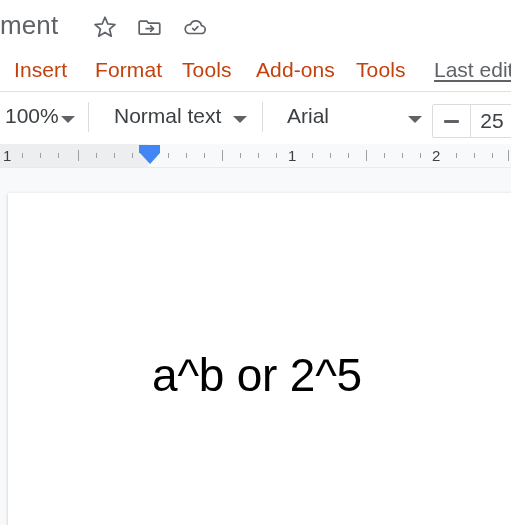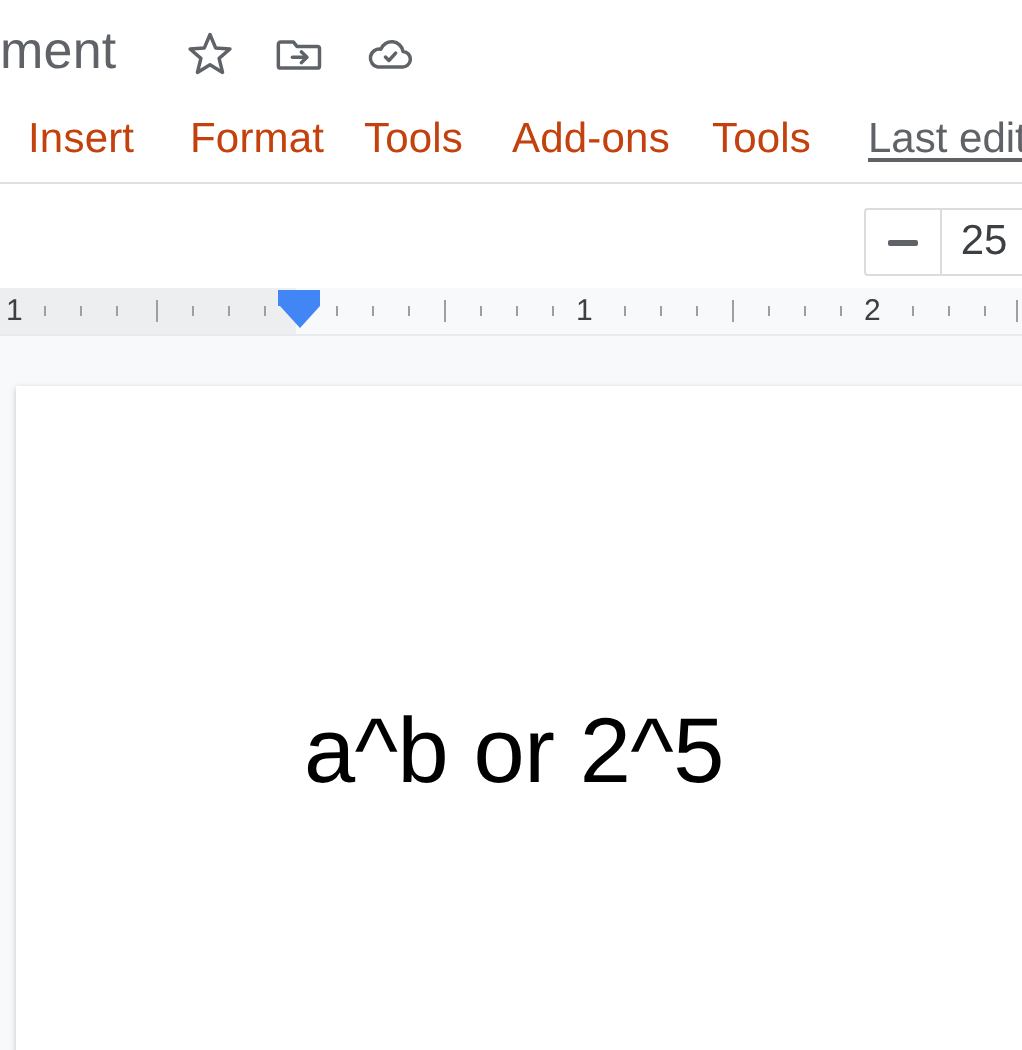--- a/index.html
+++ b/index.html
@@ -250,6 +250,18 @@
   </div>
   <div class="menubar-divider"></div>
 
+  <div class="toolbar">
+    <div class="tb-text" style="left:5px">100%</div>
+    <div class="tb-arrow" style="left:61px"></div>
+    <div class="tb-sep" style="left:88px"></div>
+
+    <div class="tb-text" style="left:114px">Normal text</div>
+    <div class="tb-arrow" style="left:233px"></div>
+    <div class="tb-sep" style="left:262px"></div>
+
+    <div class="tb-text" style="left:287px">Arial</div>
+    <div class="tb-arrow" style="left:408px"></div>
+  </div>
 
   <div class="fontsize-box">
     <div class="fs-minus">

